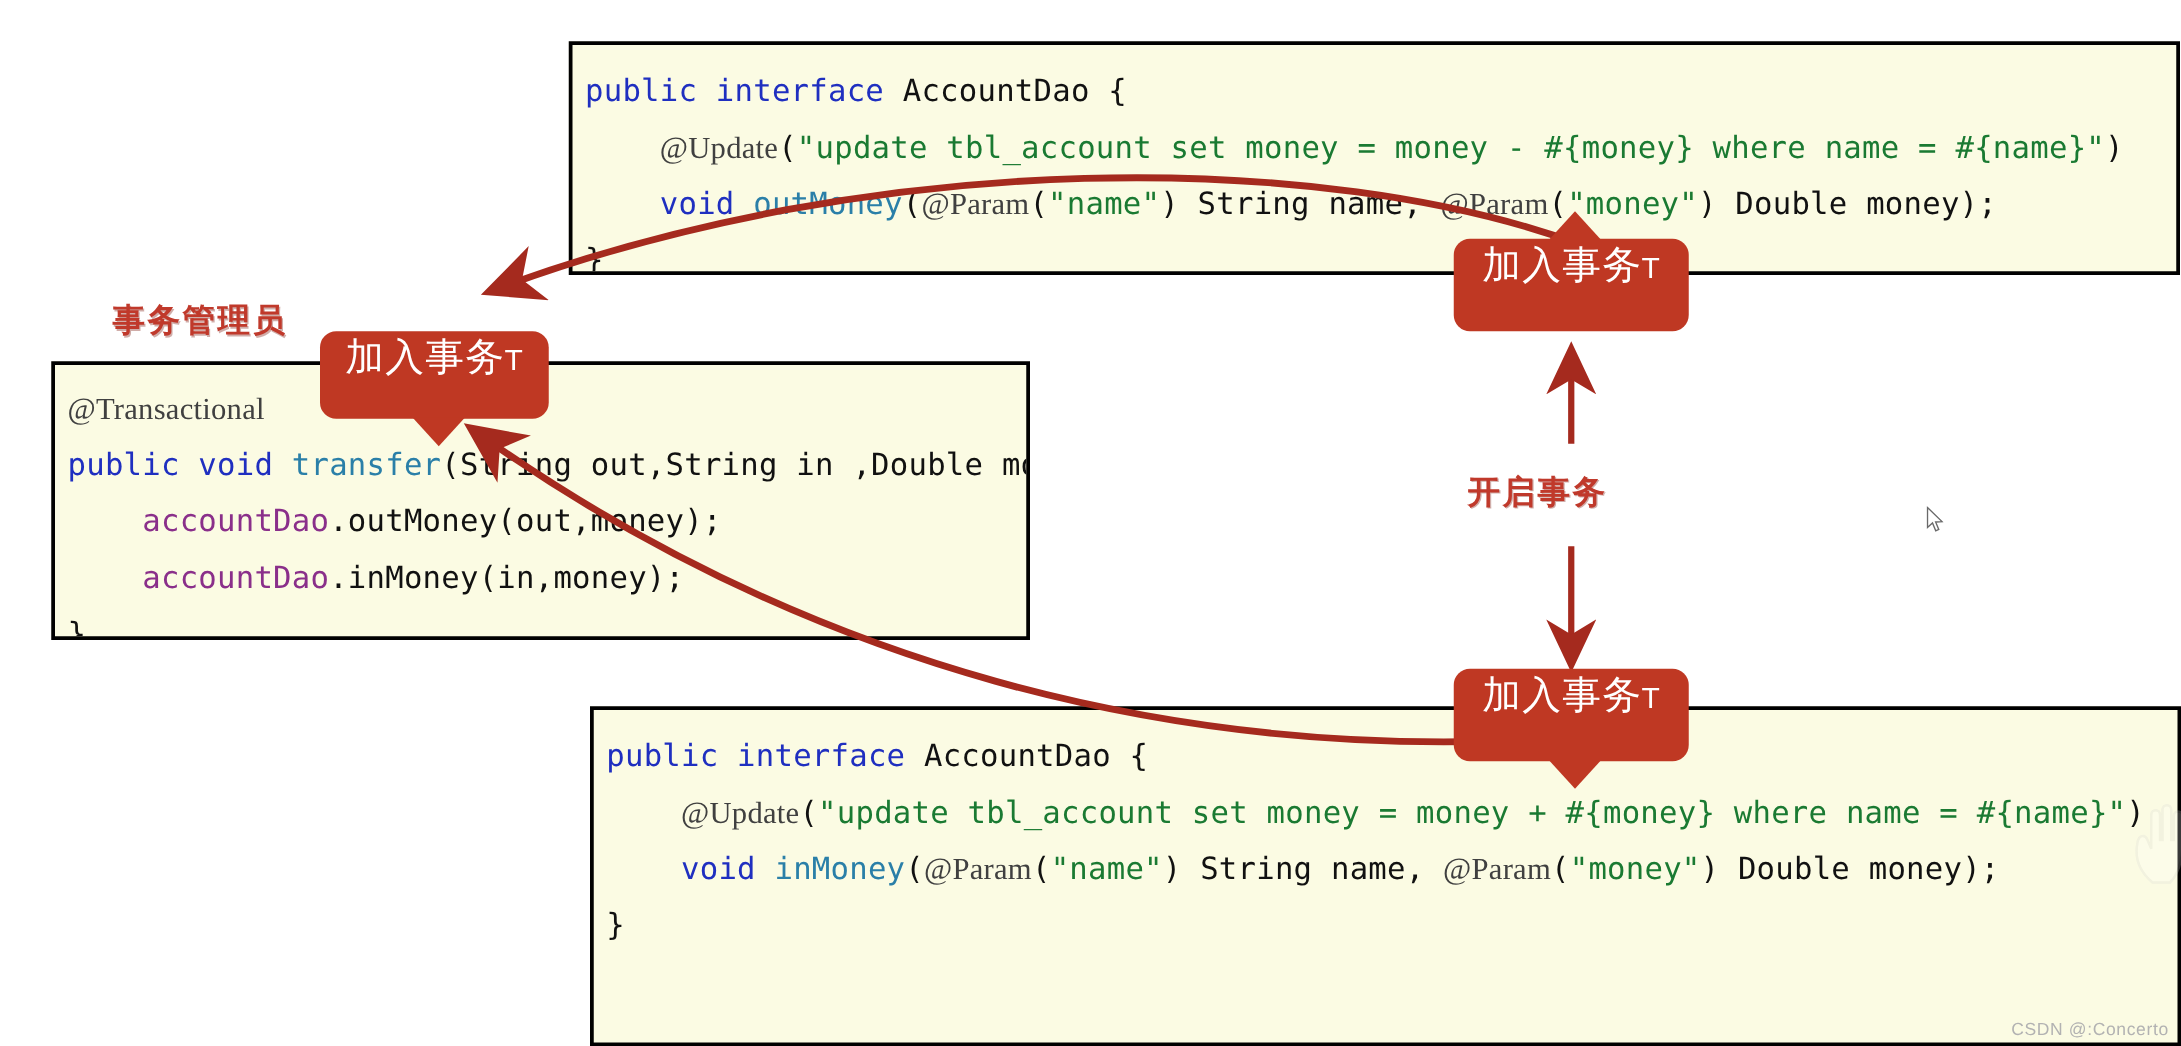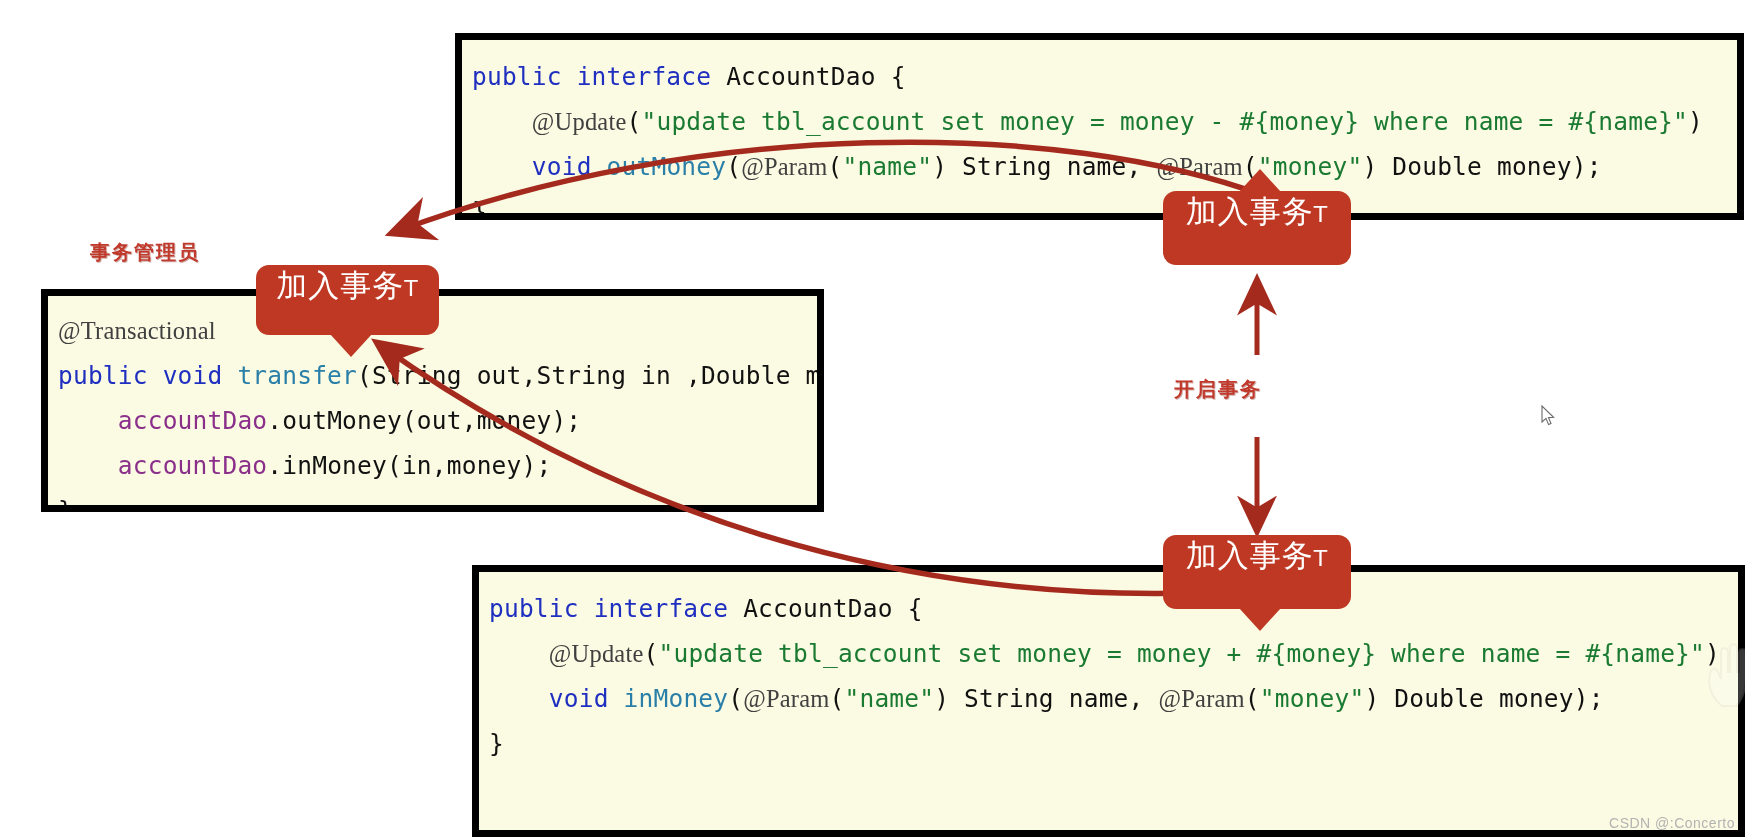--- a/index.html
+++ b/index.html
@@ -15,7 +15,7 @@
   .code-panel{
     position:absolute;
     background:#fbfbe3;
-    border:7px solid #000000;
+    border:3px solid #000000;
     box-sizing:border-box;
     font-family:"DejaVu Sans Mono","Liberation Mono",monospace;
     font-size:24.5px;

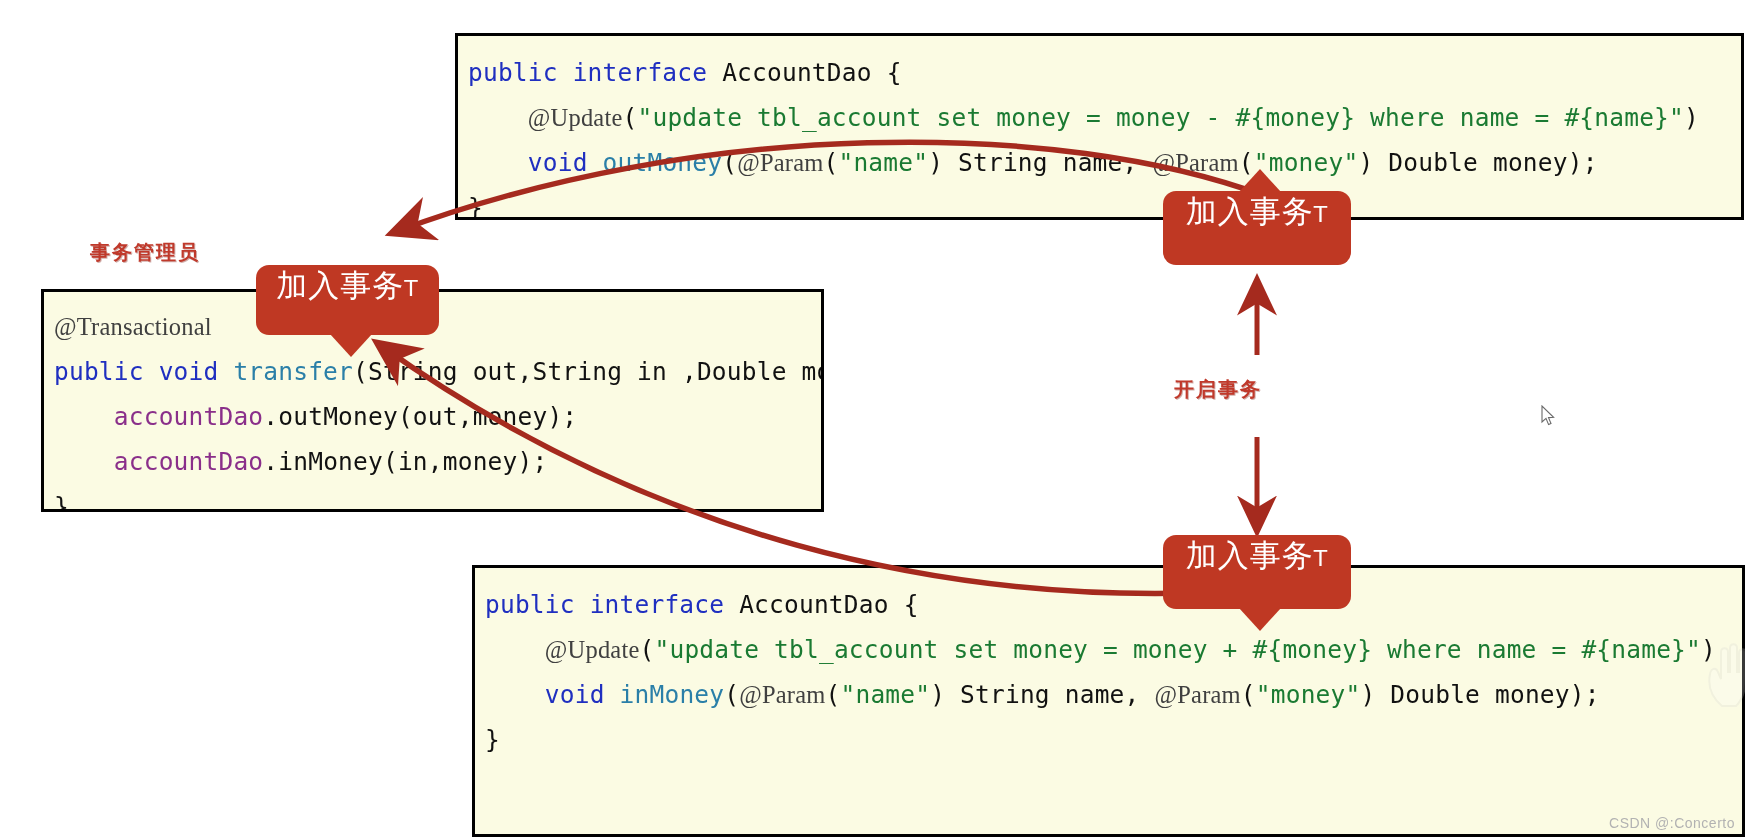--- a/index.html
+++ b/index.html
@@ -83,7 +83,7 @@
     color:#c0392b;
     font-family:"DejaVu Sans","Liberation Sans",sans-serif;
     font-weight:bold;
-    font-size:20px;
+    font-size:26px;
     letter-spacing:2px;
     text-shadow:1px 1px 0 rgba(120,20,10,.35);
     white-space:nowrap;

